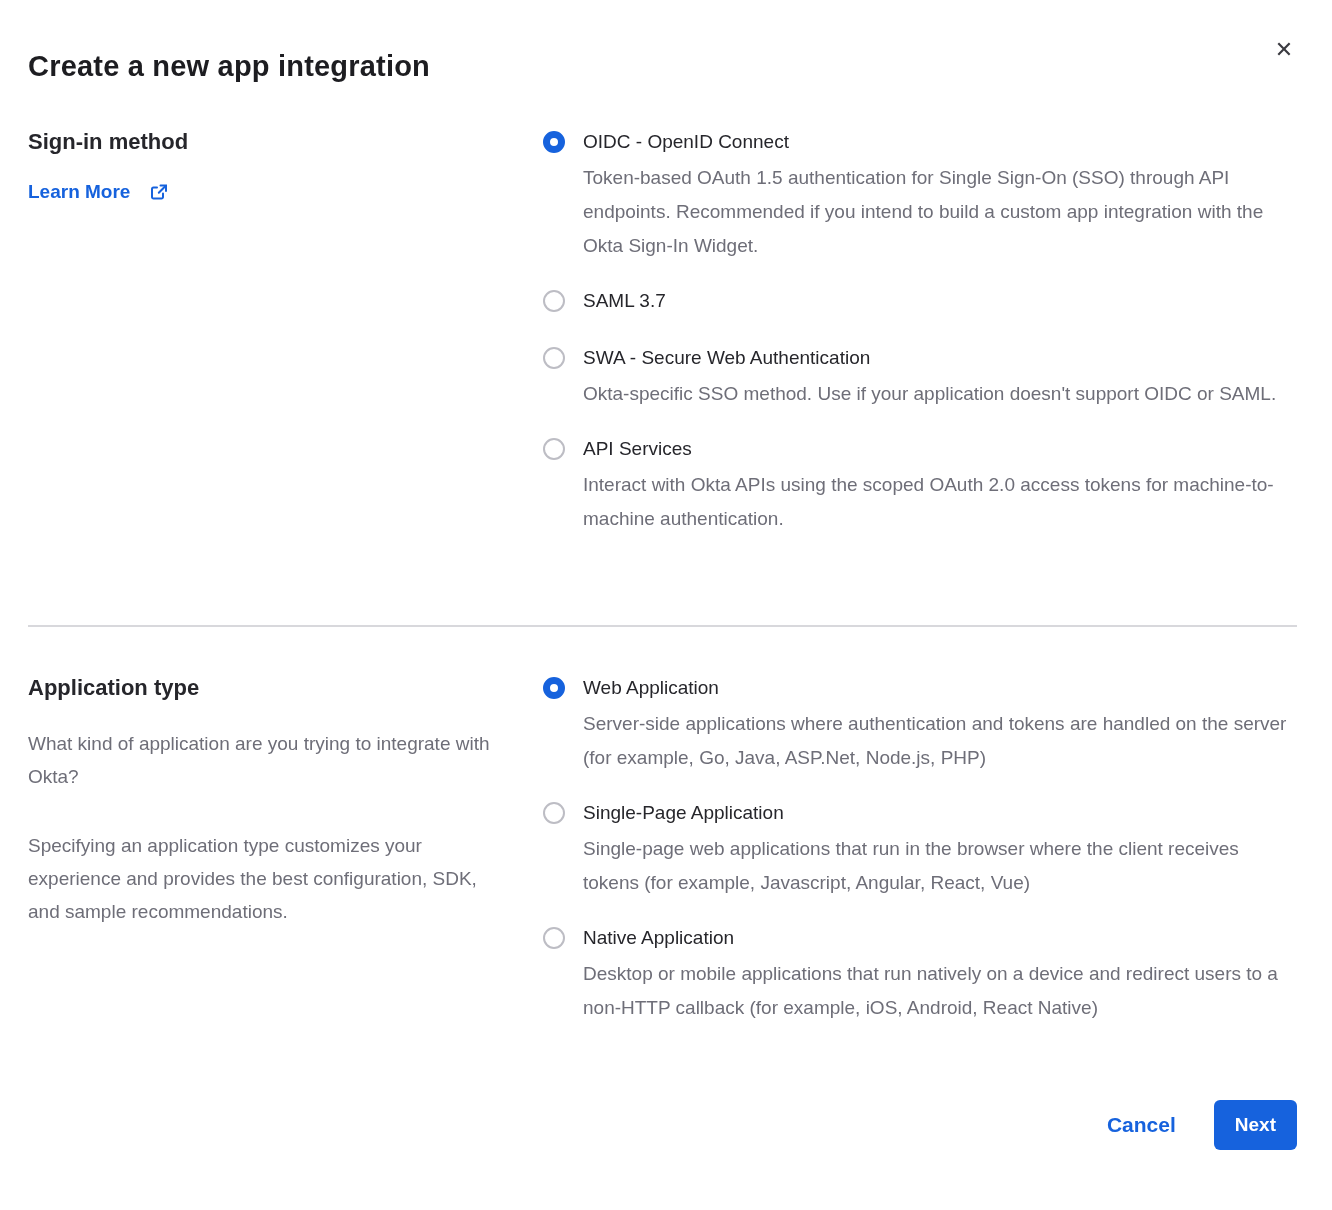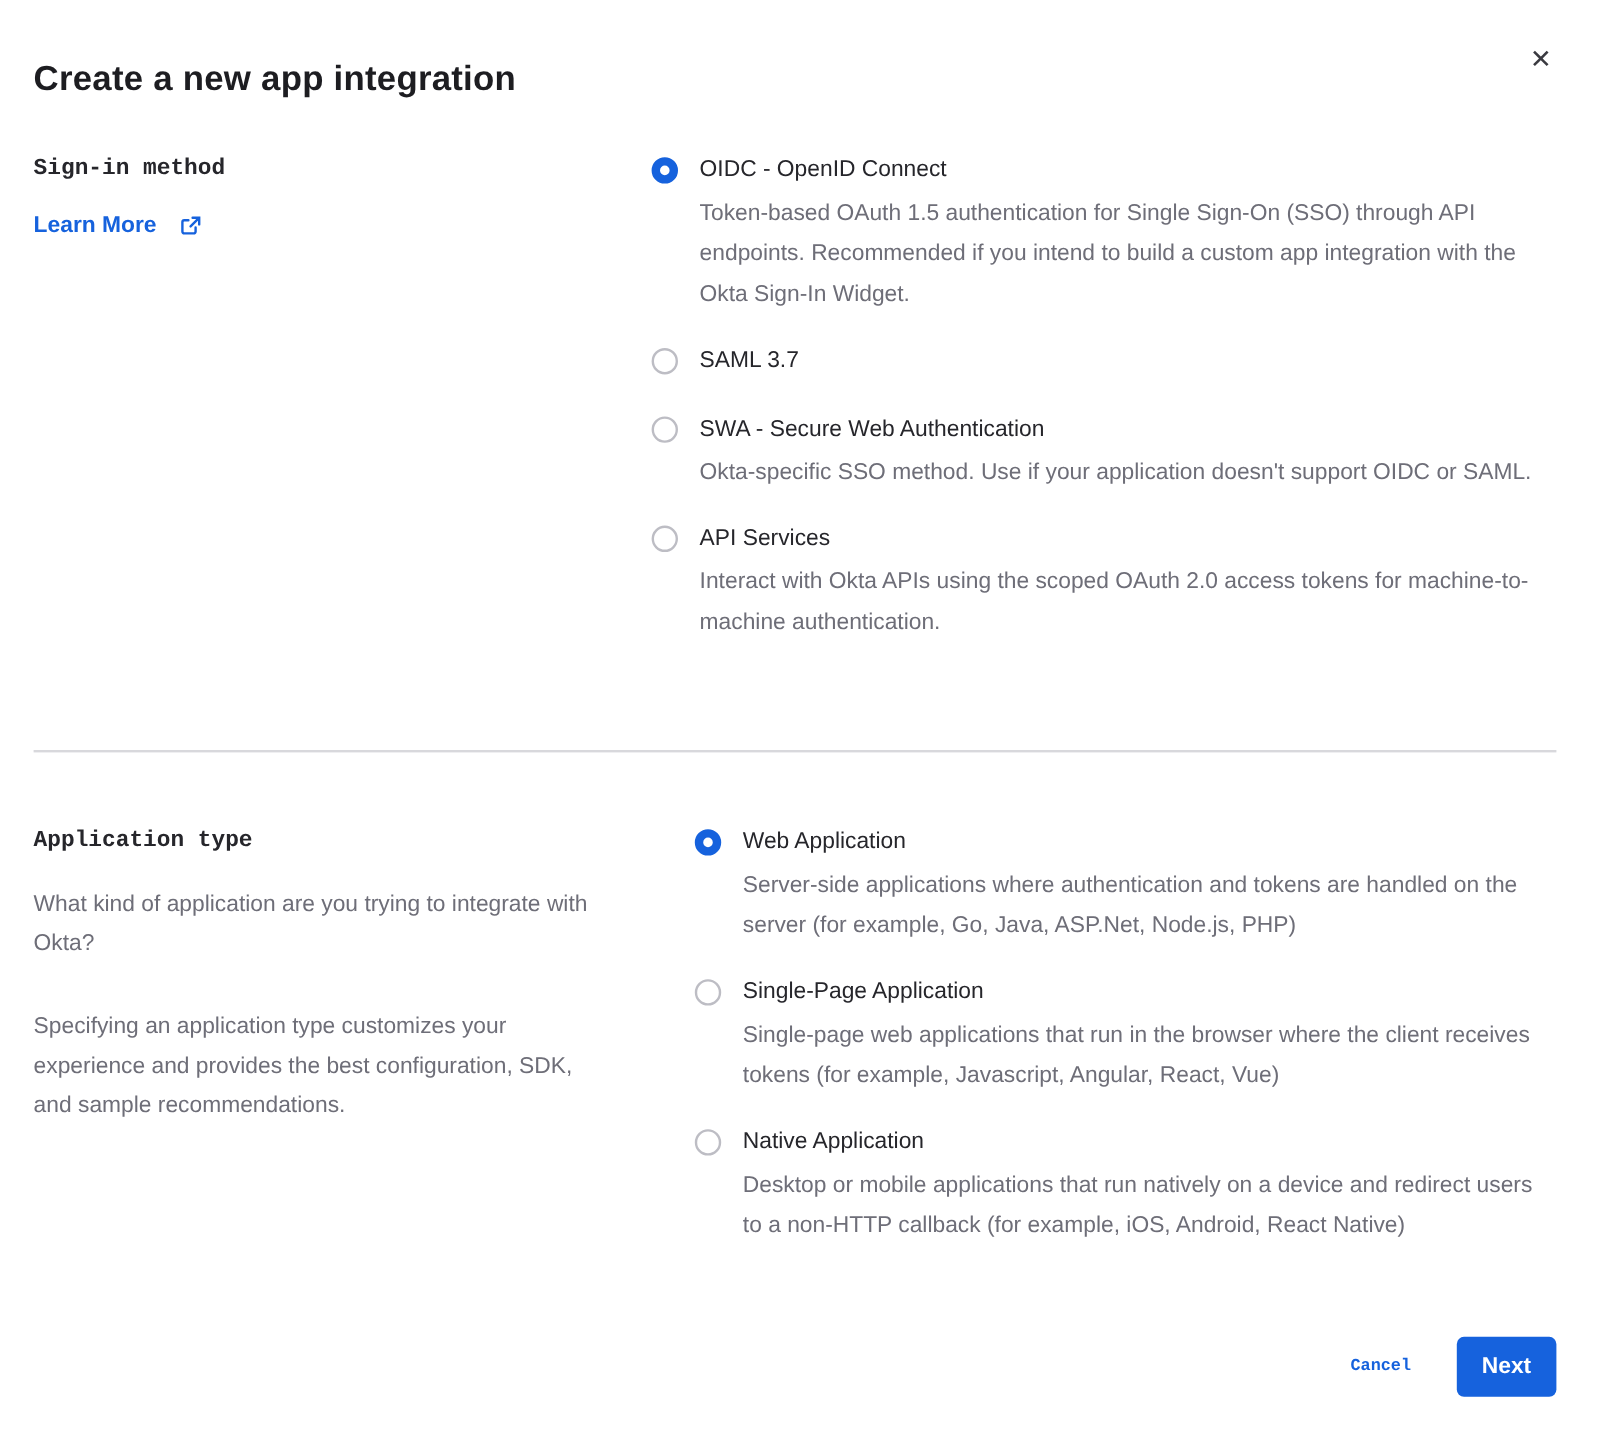--- a/index.html
+++ b/index.html
@@ -31,7 +31,7 @@
     margin-top:46px;
   }
   .section-left h2{
-    font-size:19px;font-weight:bold;color:var(--label);margin-bottom:26px;font-family:Liberation Mono, monospace;
+    font-size:22px;font-weight:bold;color:var(--label);margin-bottom:26px;
   }
   .learn-more{
     display:inline-flex;align-items:center;gap:20px;

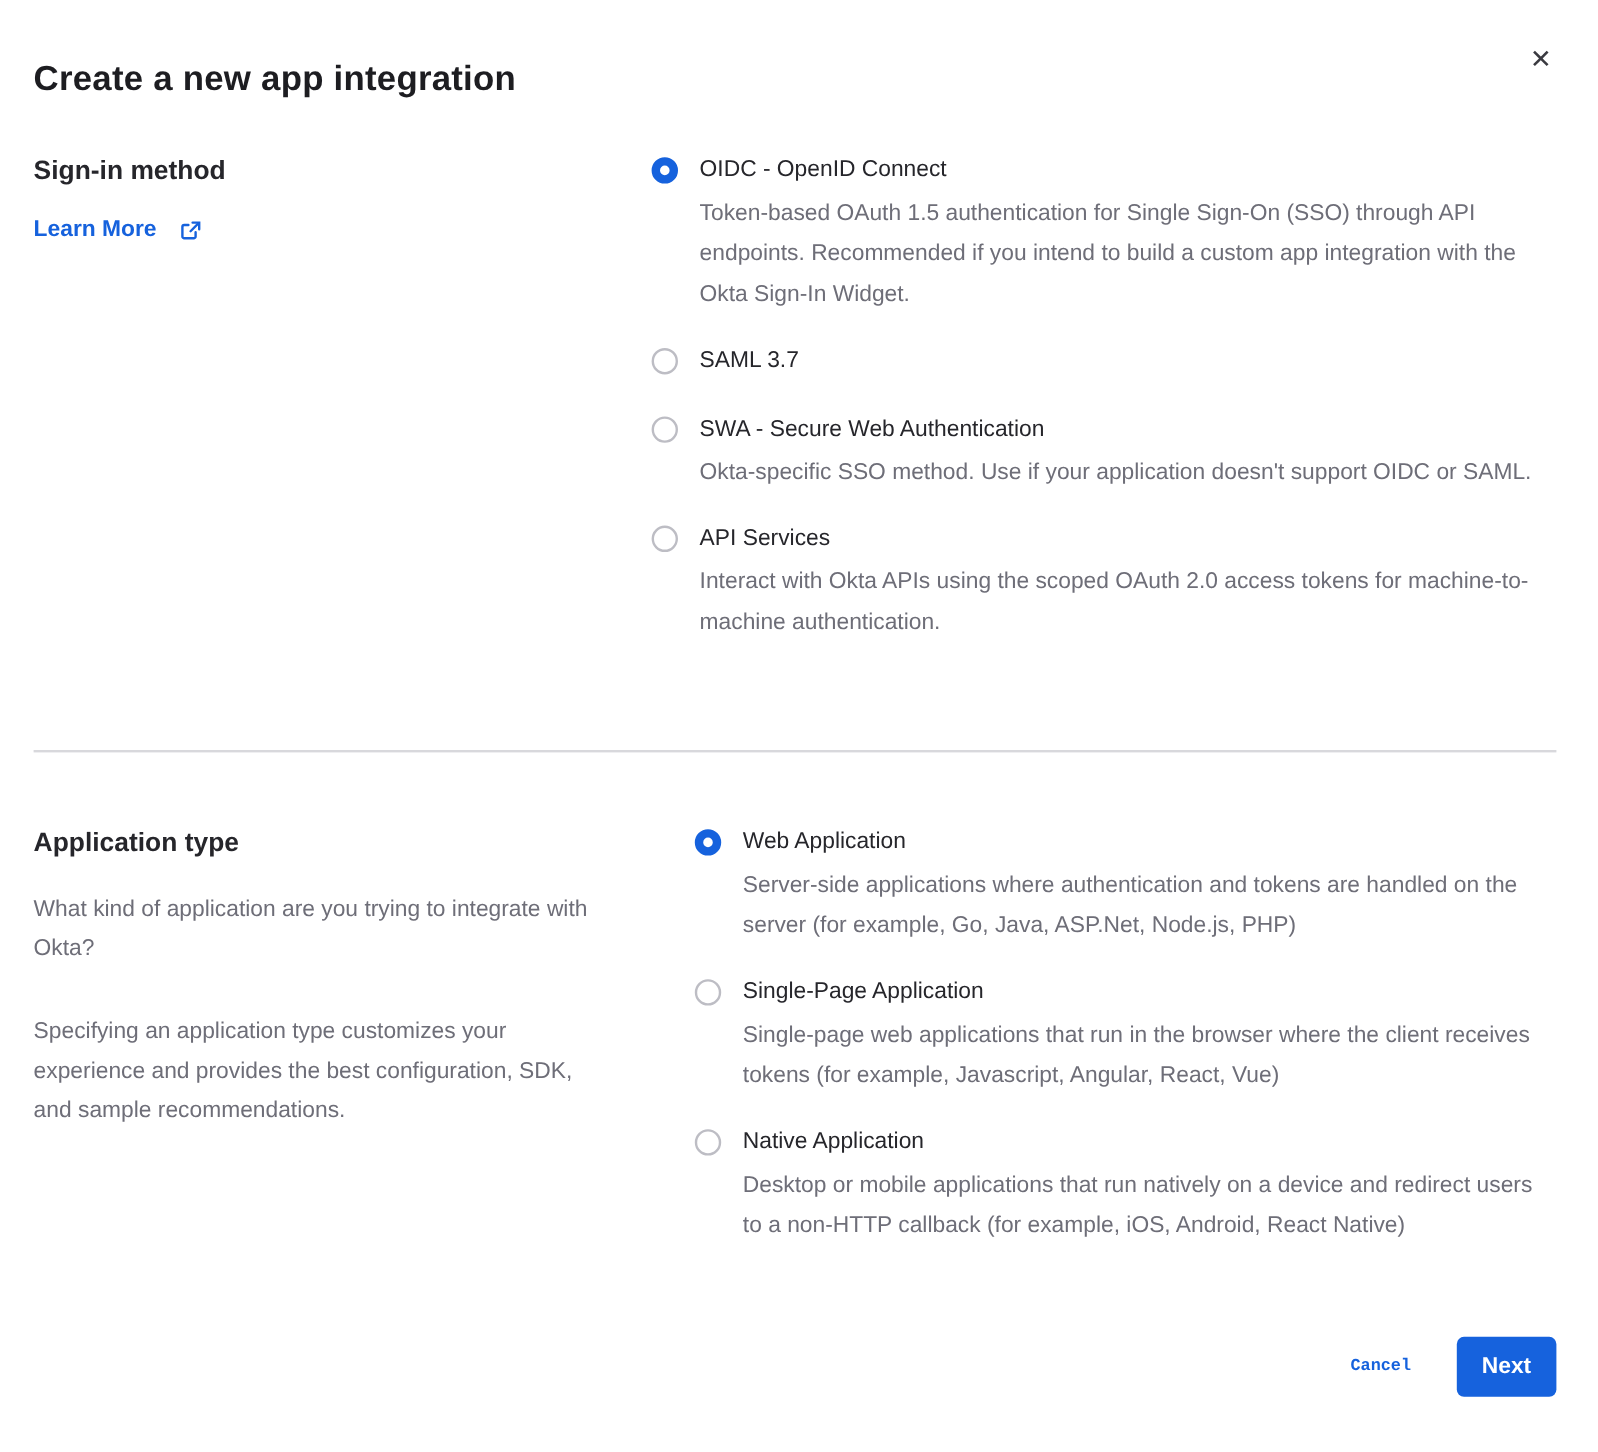--- a/index.html
+++ b/index.html
@@ -134,7 +134,7 @@
 
   <hr class="section-divider">
 
-  <div class="section-row" style="margin-top:62px;gap:36px;">
+  <div class="section-row" style="margin-top:48px;">
     <div class="section-left">
       <h2>Application type</h2>
       <p>What kind of application are you trying to integrate with Okta?</p>

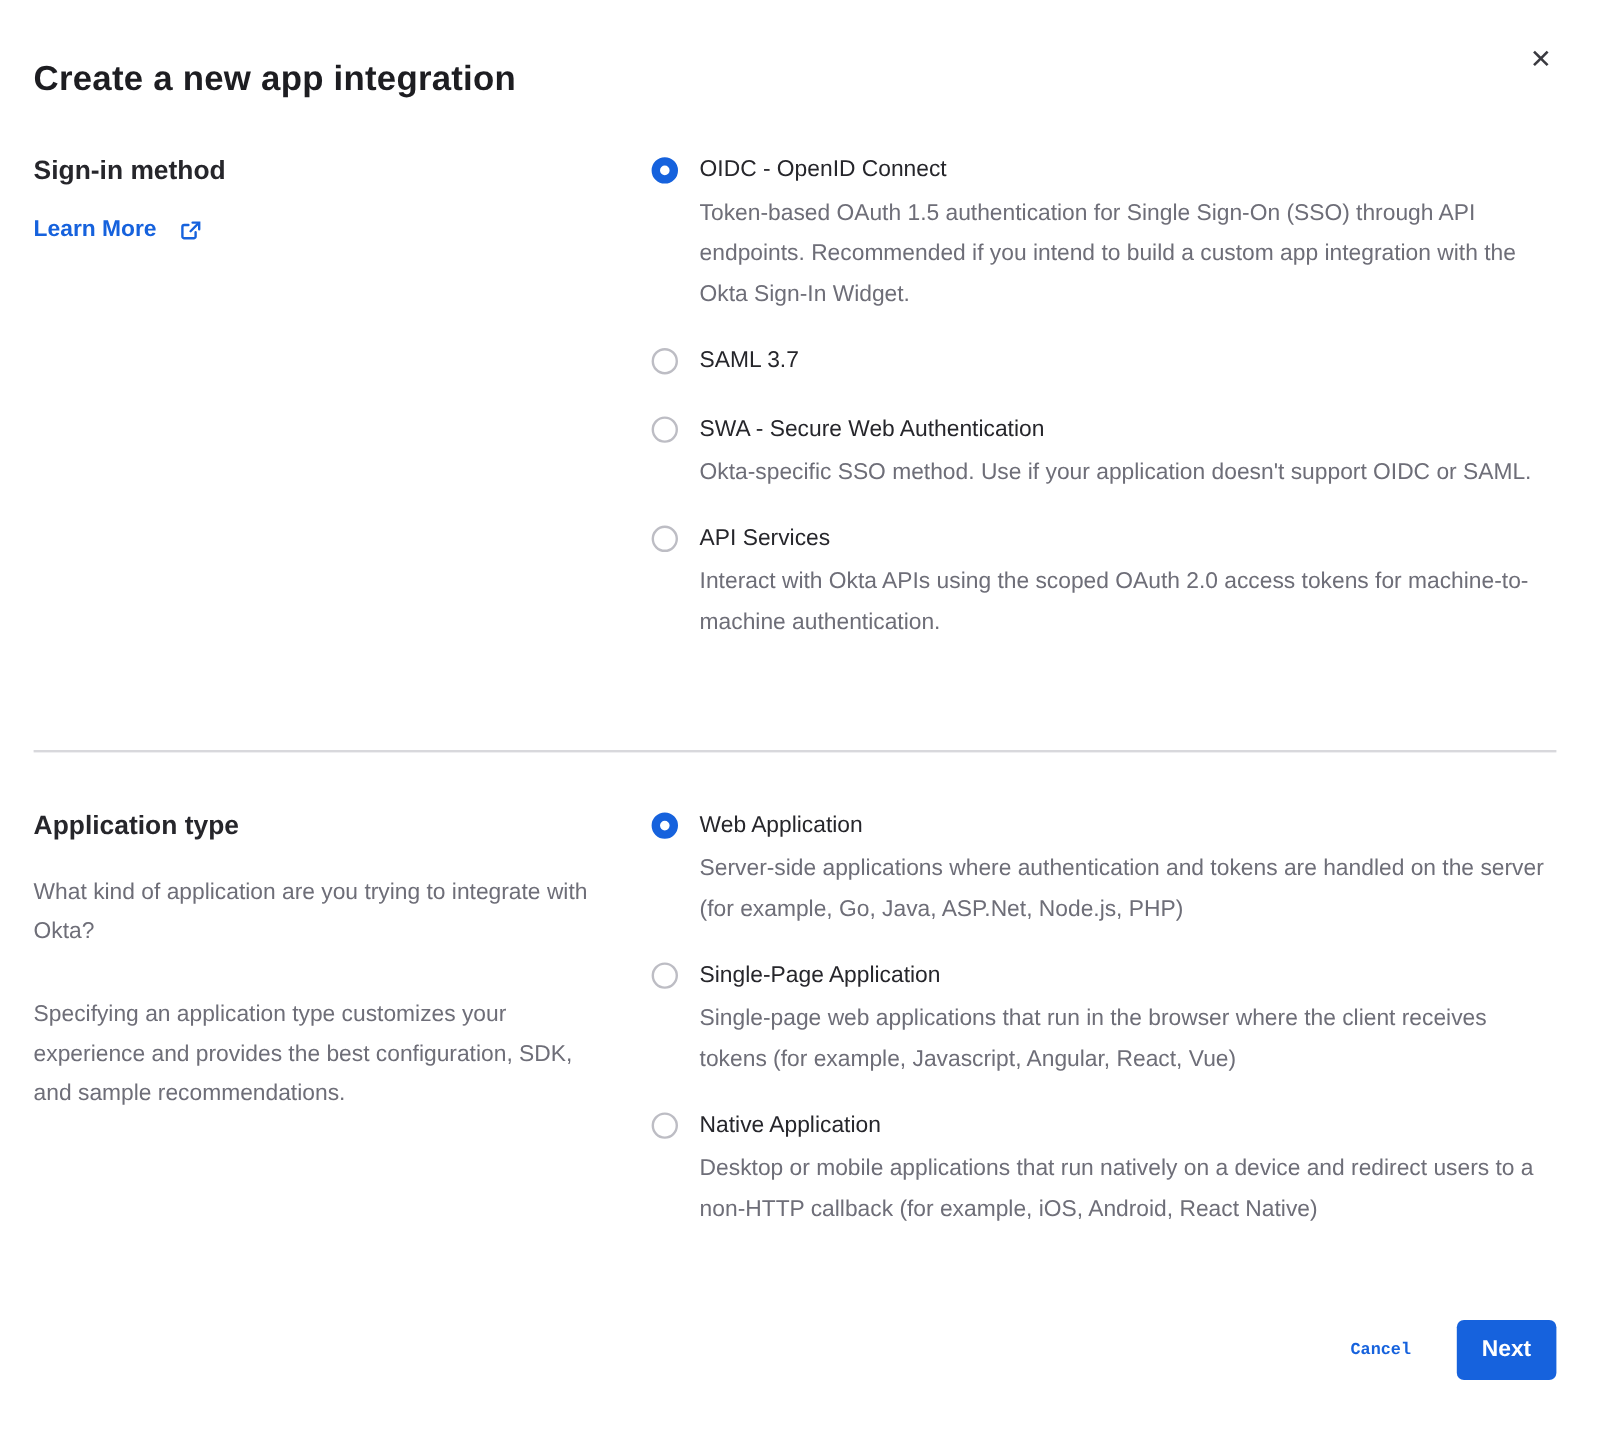--- a/index.html
+++ b/index.html
@@ -65,8 +65,8 @@
     margin-top:50px;padding-bottom:46px;
   }
   .cancel-link{
-    background:none;border:none;color:var(--accent);font-size:14px;font-weight:bold;
-    cursor:pointer;font-family:Liberation Mono, monospace;
+    background:none;border:none;color:var(--accent);font-size:21px;font-weight:bold;
+    cursor:pointer;font-family:Liberation Sans, sans-serif;
   }
   .next-btn{
     background:var(--accent);border:none;border-radius:6px;color:#fff;

